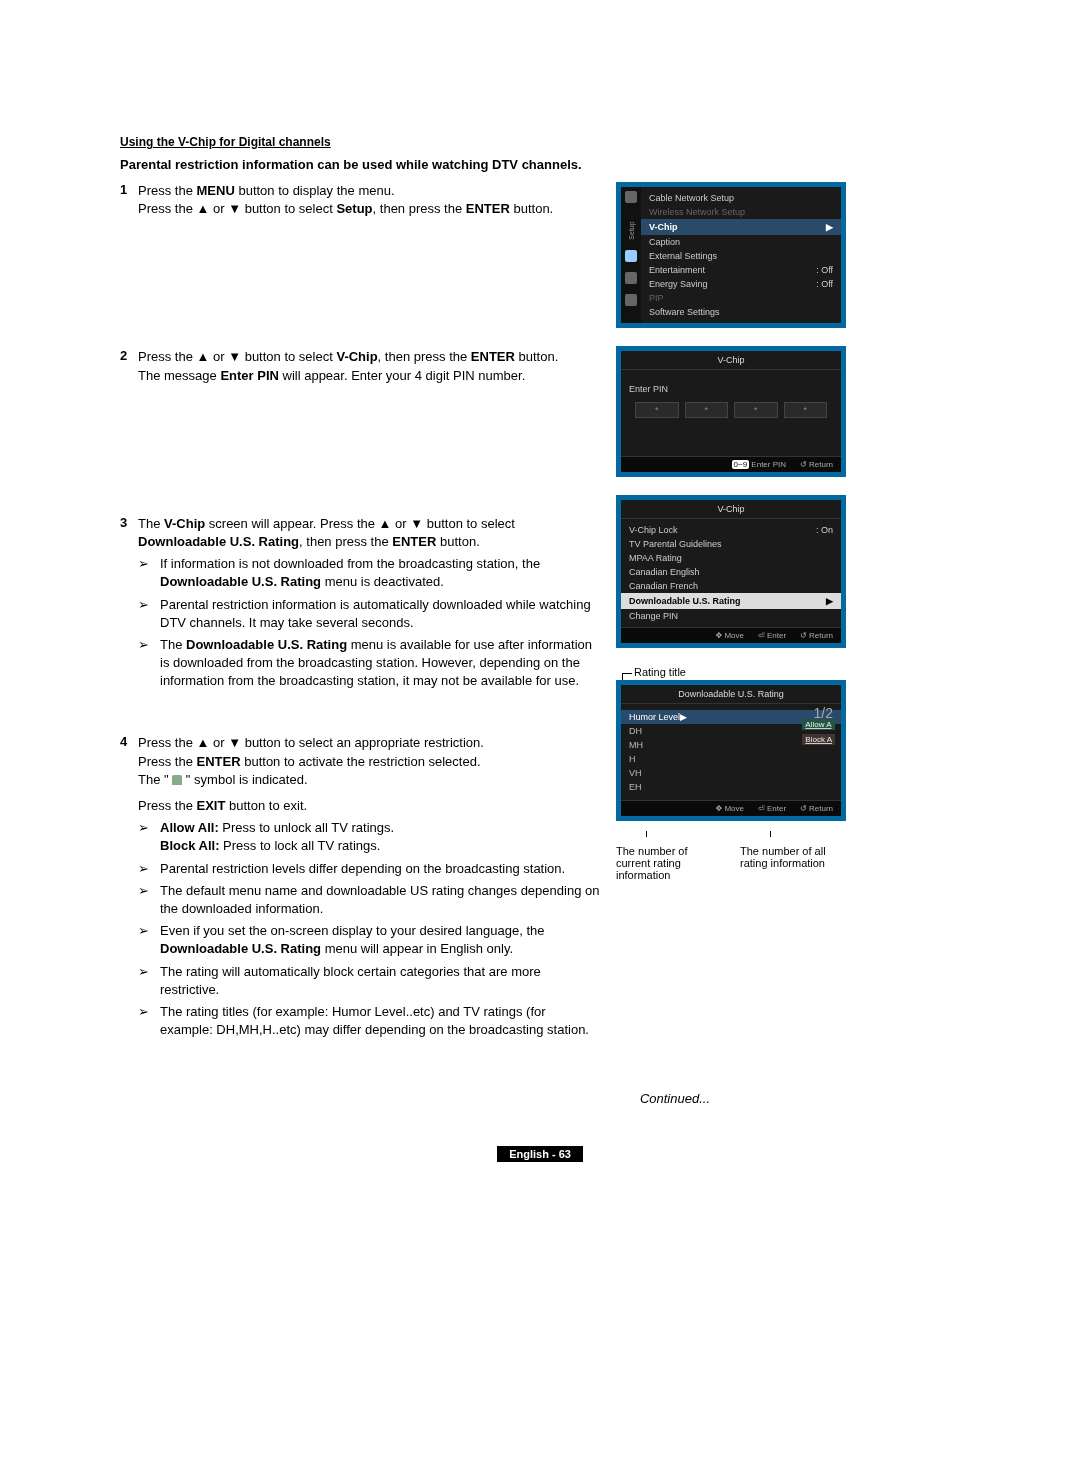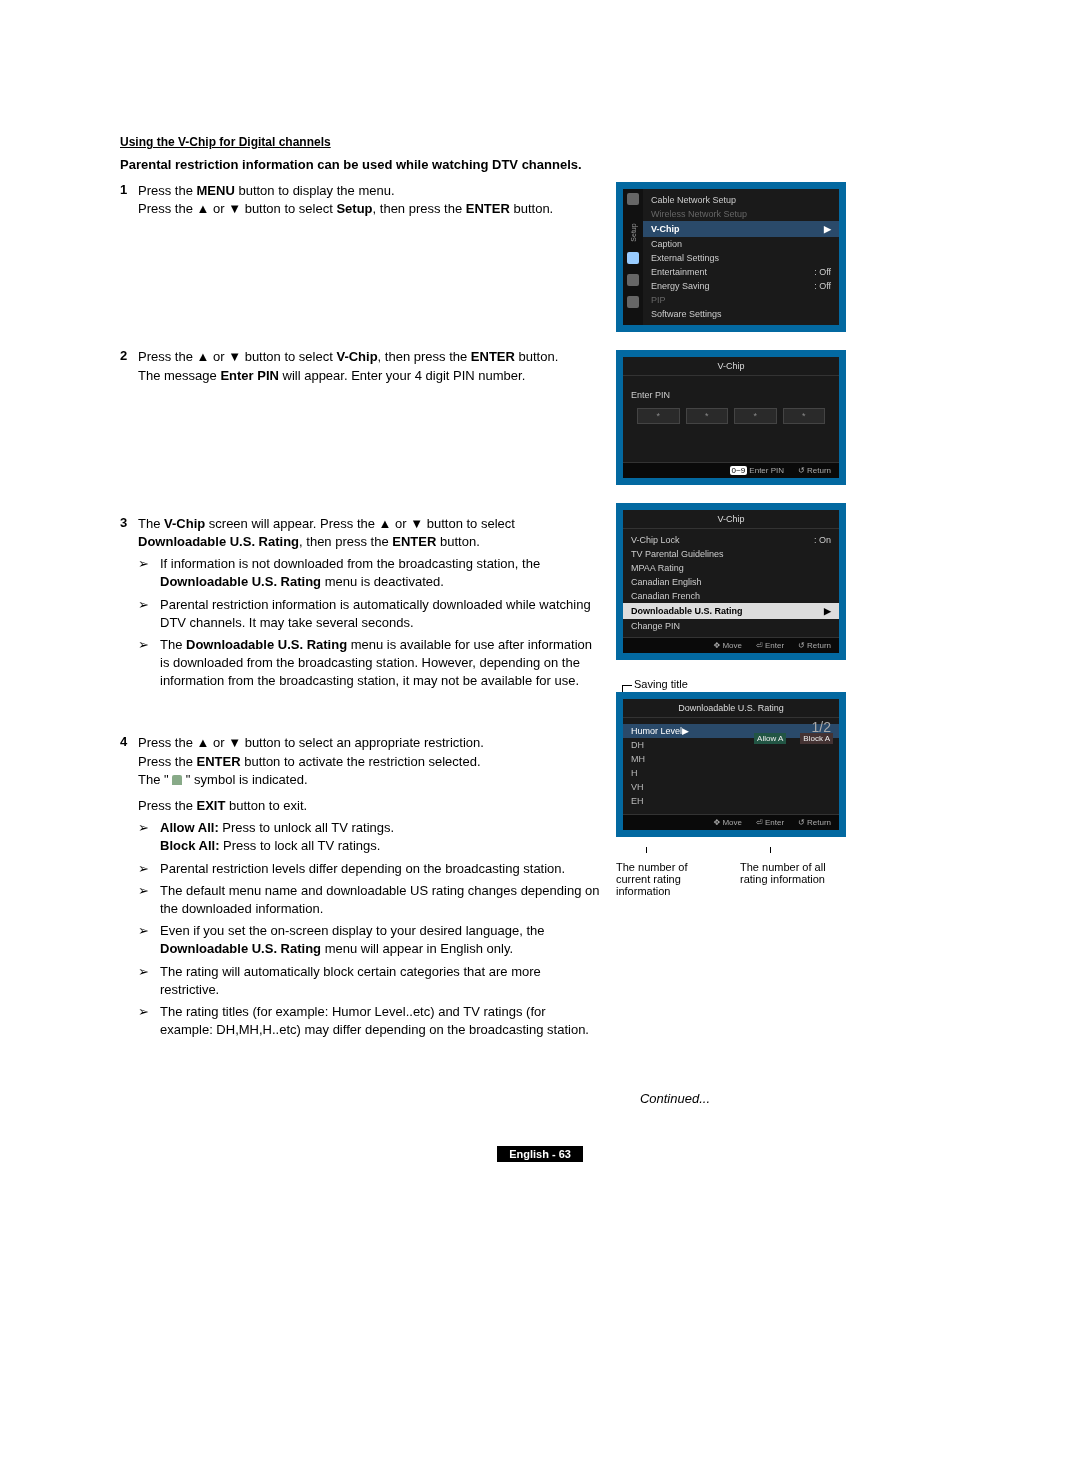--- a/index.html
+++ b/index.html
@@ -16,7 +16,7 @@
 .bullet-item { display: flex; margin: 4px 0; line-height: 1.4; }
 .bullet-arrow { width: 22px; flex-shrink: 0; }
 .lock-symbol { display: inline-block; width: 10px; height: 10px; background: #8a8; border-radius: 2px 2px 0 0; position: relative; vertical-align: middle; }
-.panel { background: #1a1a1a; color: #ccc; font-size: 9px; border: 7px solid #0369a1; margin-bottom: 18px; }
+.panel { background: #1a1a1a; color: #ccc; font-size: 9px; border: 5px solid #0369a1; margin-bottom: 18px; }
 .panel-header { text-align: center; padding: 4px 0; color: #ddd; border-bottom: 1px solid #333; }
 .panel-body { padding: 4px 8px; }
 .panel-row { display: flex; justify-content: space-between; padding: 2px 0; }

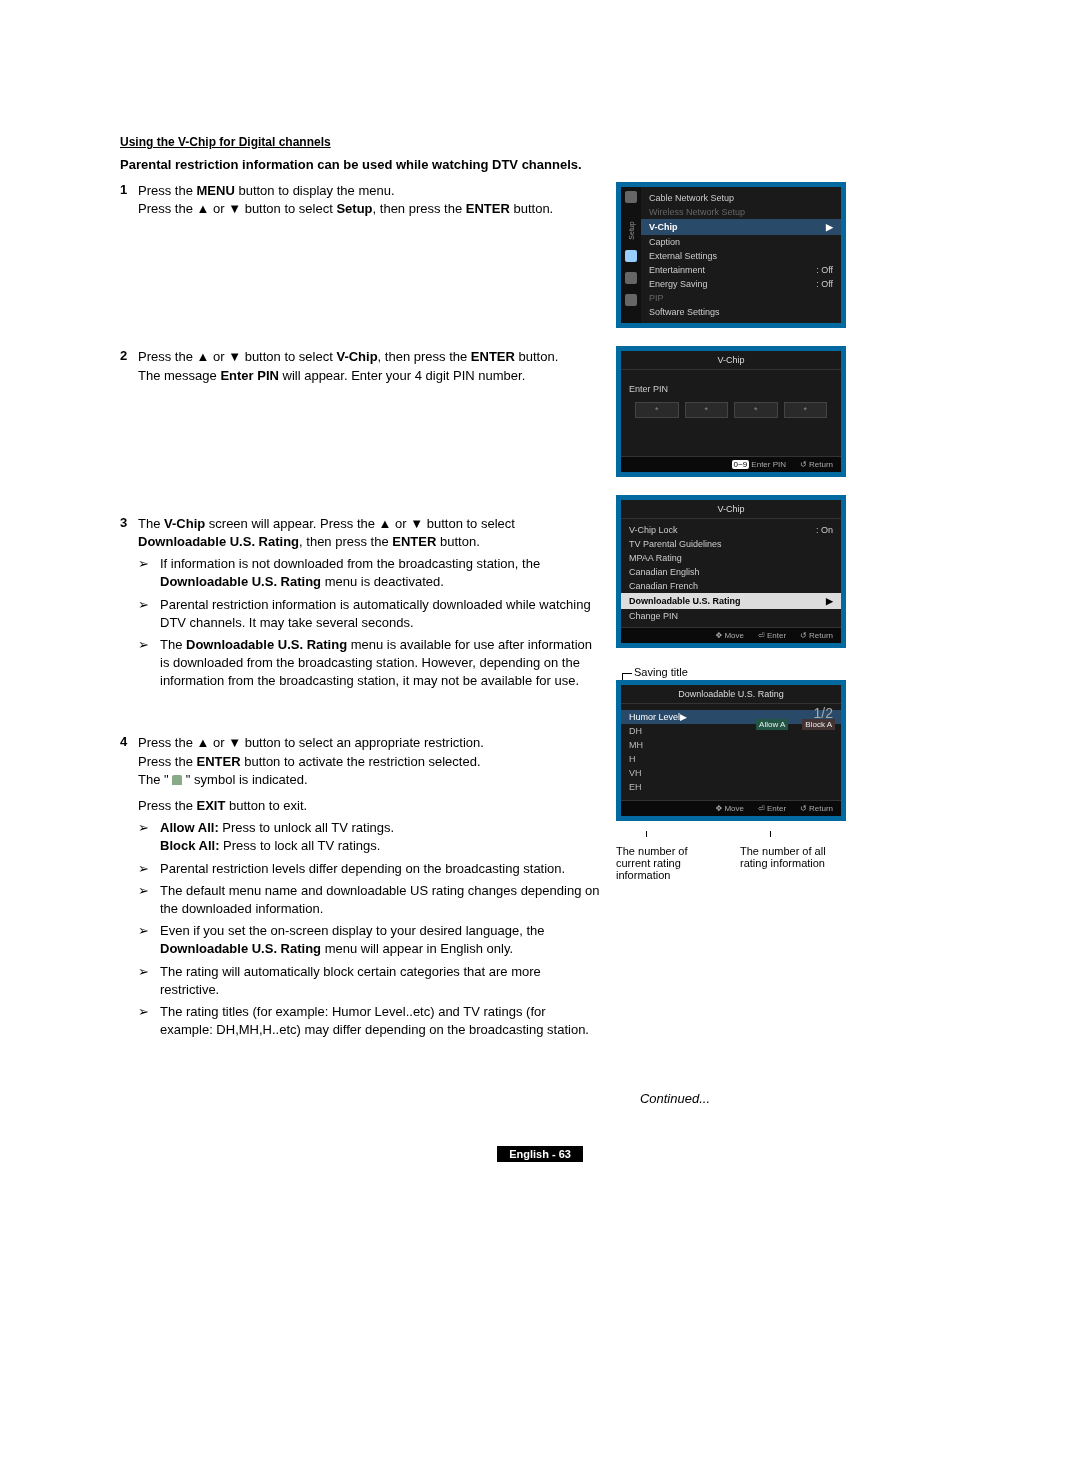--- a/index.html
+++ b/index.html
@@ -245,7 +245,7 @@
 
     <div class="rating-label">
       <div class="rating-line"></div><div class="rating-line-v"></div>
-      <span>Saving title</span>
+      <span>Rating title</span>
     </div>
     <div class="panel dl-panel">
       <div class="panel-header">Downloadable U.S. Rating</div>

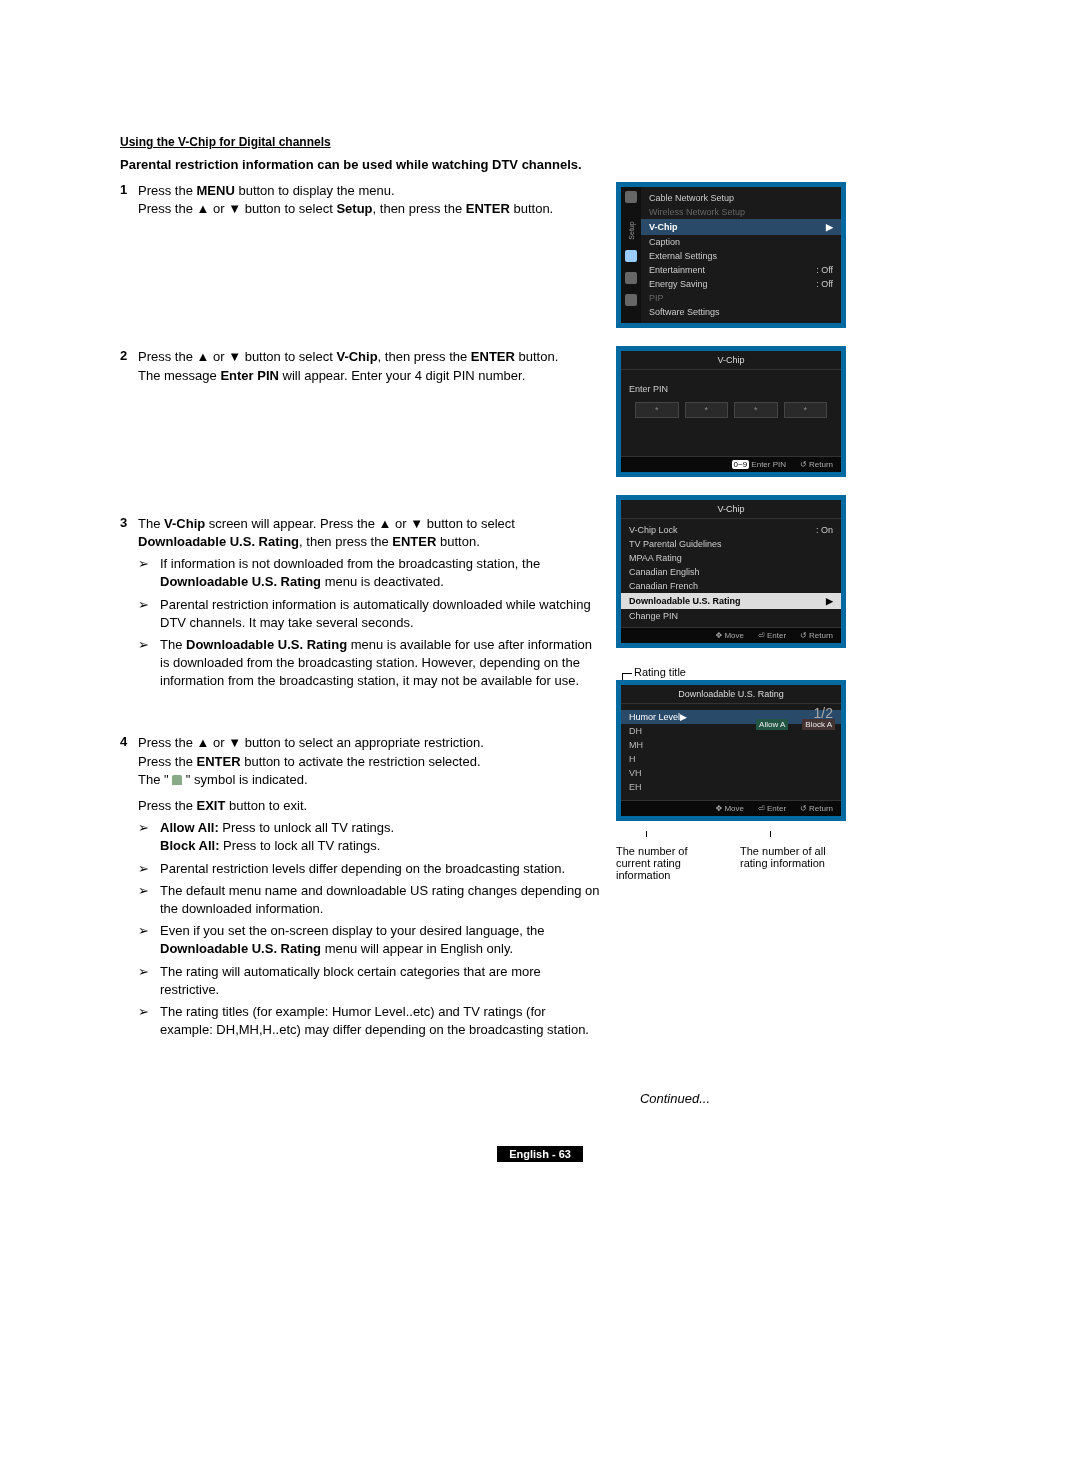--- a/index.html
+++ b/index.html
@@ -38,7 +38,7 @@
 .dl-body { padding: 6px 8px; }
 .dl-row { display: flex; justify-content: flex-start; padding: 2px 0; color: #bbb; }
 .dl-row.sel { background: #2a4a6a; margin: 0 -8px; padding: 2px 8px; color: #fff; }
-.dl-tags { position: absolute; right: 6px; top: 34px; display: flex; gap: 14px; }
+.dl-tags { position: absolute; right: 6px; top: 34px; display: flex; flex-direction: column; gap: 4px; text-decoration: underline; }
 .dl-tag { background: #445; color: #eee; font-size: 8px; padding: 1px 3px; }
 .dl-page { position: absolute; right: 8px; top: 20px; font-size: 14px; color: #aaa; }
 .annotation-row { display: flex; gap: 18px; font-size: 11px; margin-top: 6px; }

